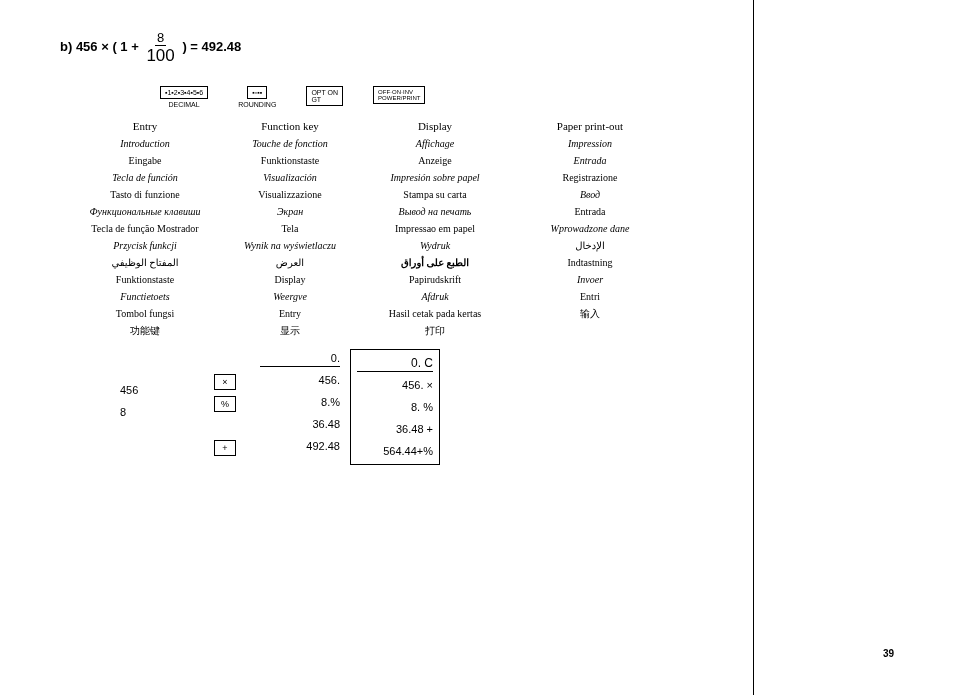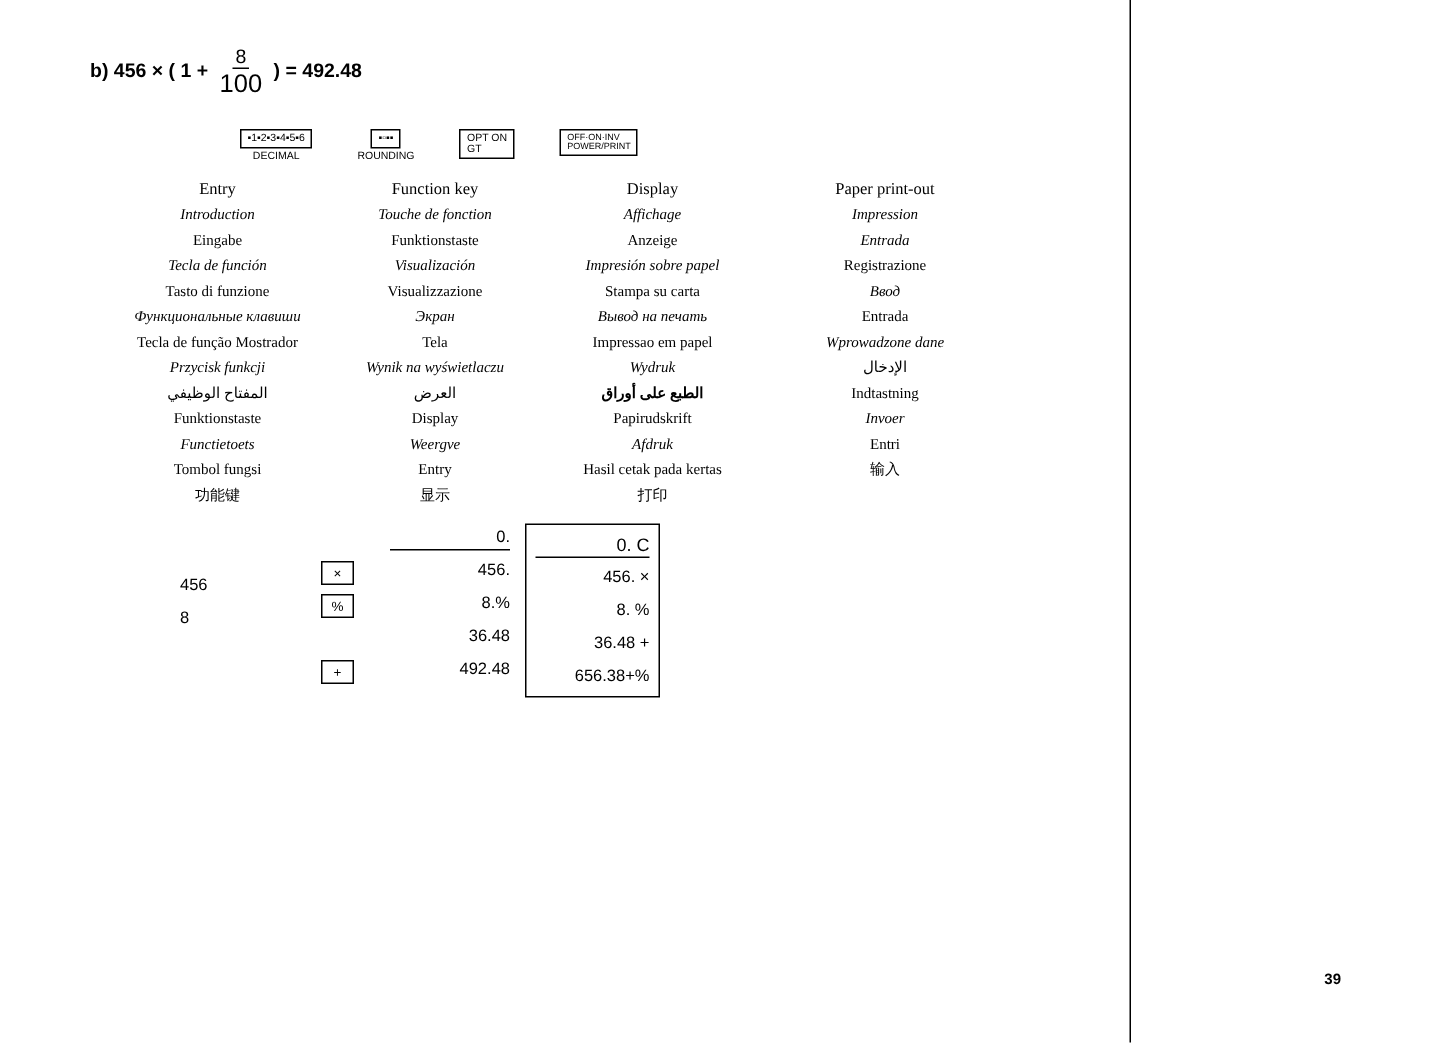--- a/index.html
+++ b/index.html
@@ -344,7 +344,7 @@
       <div class="pv">456. ×</div>
       <div class="pv">8. %</div>
       <div class="pv">36.48 +</div>
-      <div class="pv">656.38+%</div>
+      <div class="pv">564.44+%</div>
     </div>
   </div>
 

